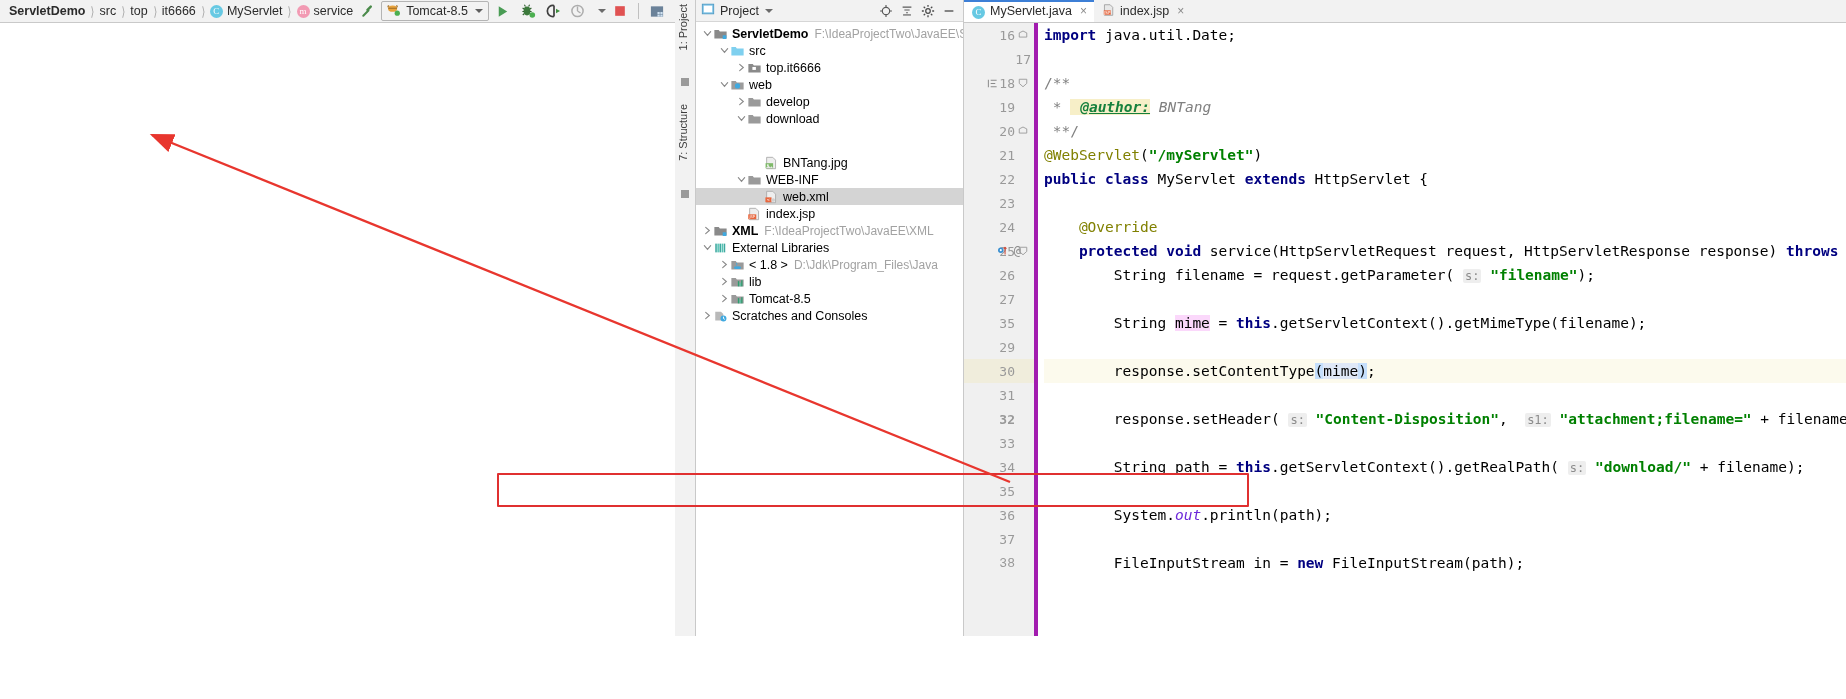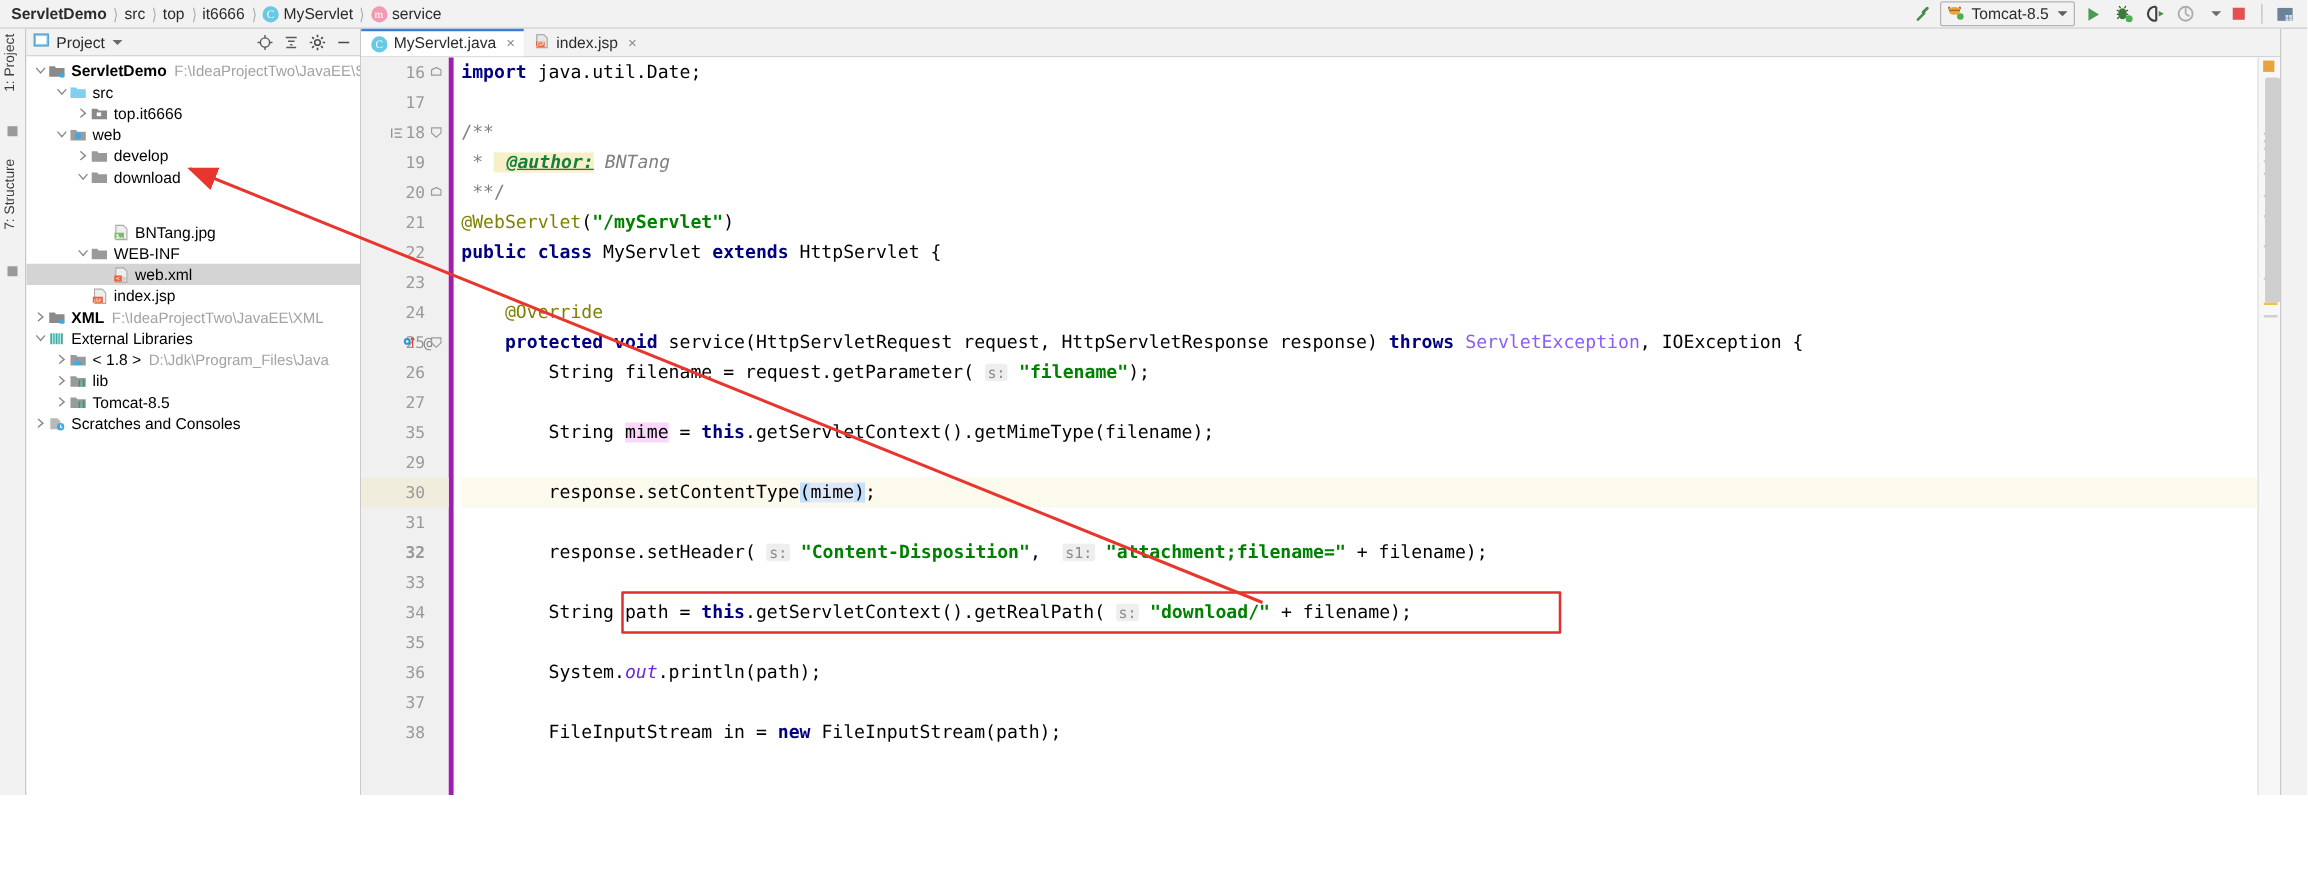--- a/index.html
+++ b/index.html
@@ -12,7 +12,7 @@
     font-size: 12px;
     color: #000;
   }
-  .app { position: relative; width: 1846px; height: 636px; display: flex; flex-direction: column; }
+  .app { position: relative; width: 1846px; height: 636px; display: flex; flex-direction: row; }
 
   
   .topbar {

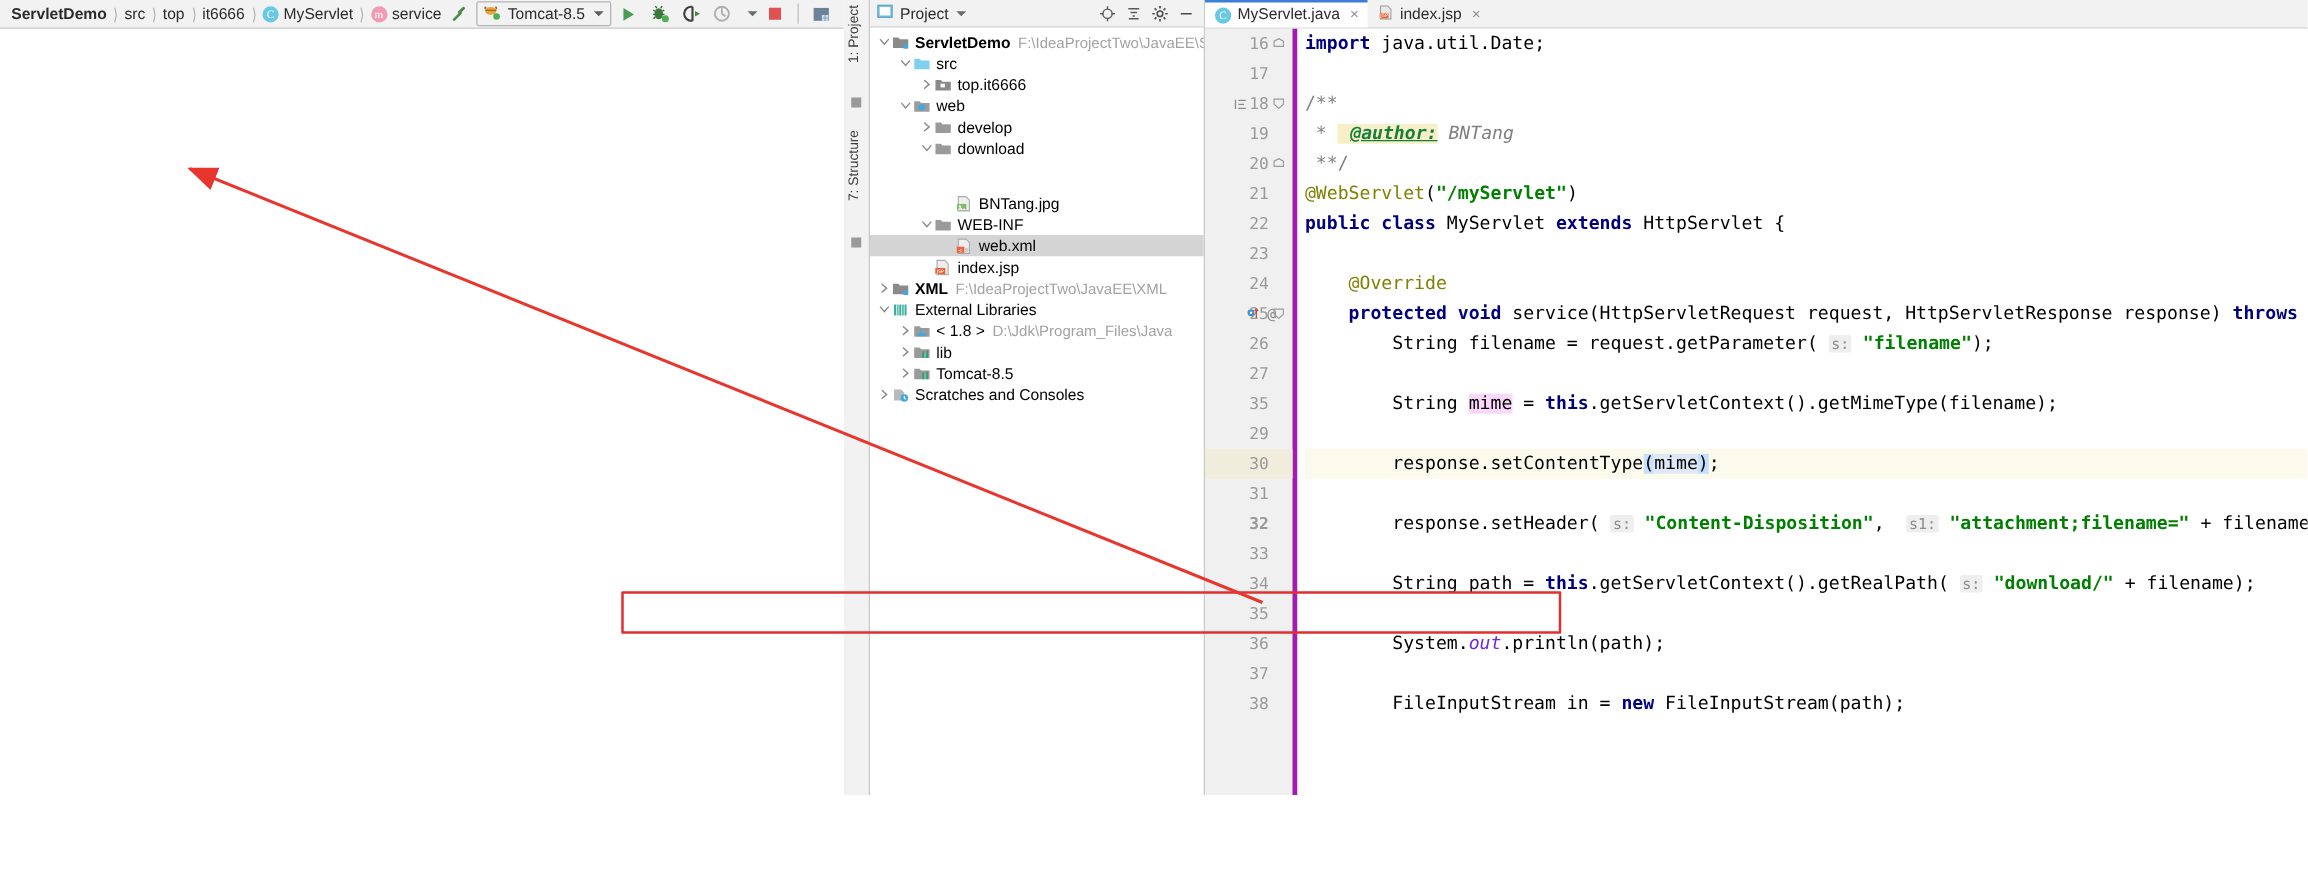--- a/index.html
+++ b/index.html
@@ -618,7 +618,7 @@
               </span>
             </div>
             <div class="gutter-row">
-              <span style="margin-right: 16px;">17</span>
+              <span style="margin-right: 0;">17</span>
             </div>
             <div class="gutter-row">
               <span class="gmark" style="right: 36px;">

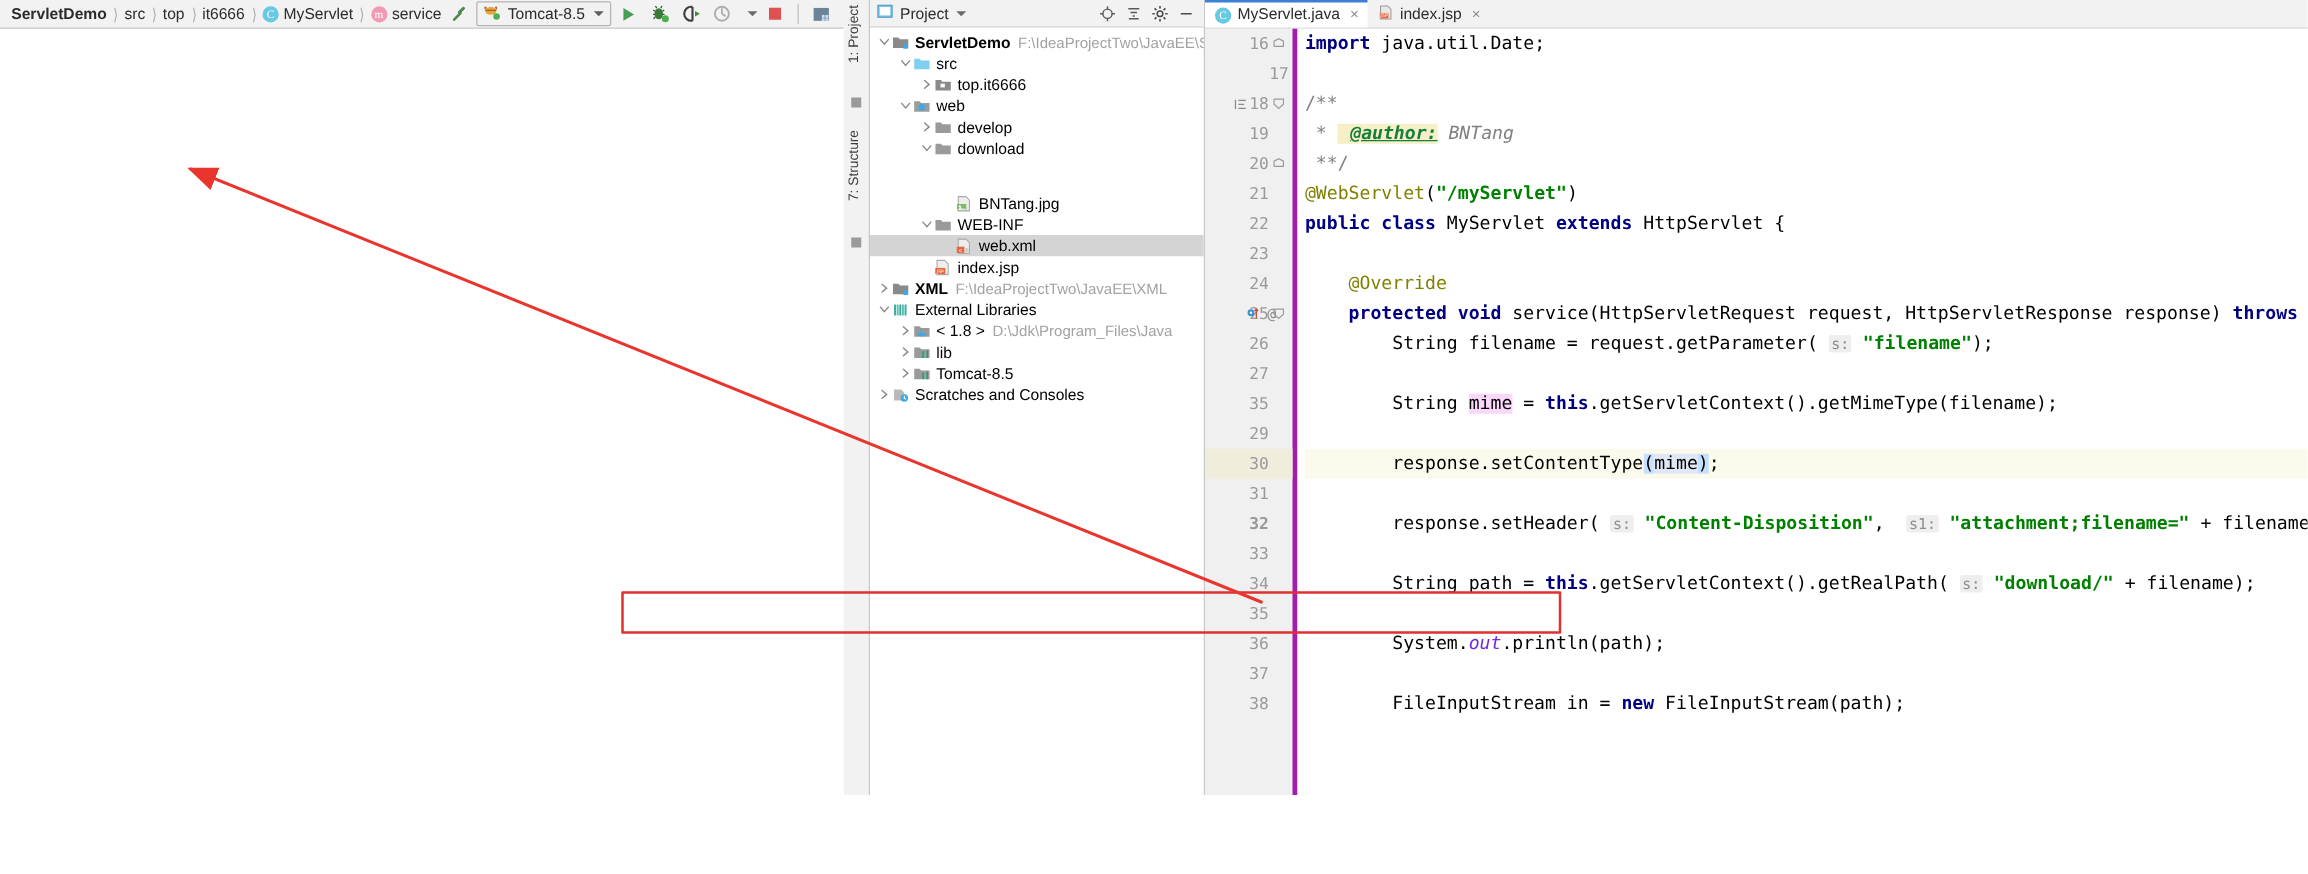--- a/index.html
+++ b/index.html
@@ -712,7 +712,7 @@
               <span style="margin-right: 16px;">37</span>
             </div>
             <div class="gutter-row">
-              <span style="margin-right: 16px;">38</span>
+              <span style="margin-right: 16px; font-family: Liberation Mono, monospace;">38</span>
             </div>
           </div>
         <div class="code">

